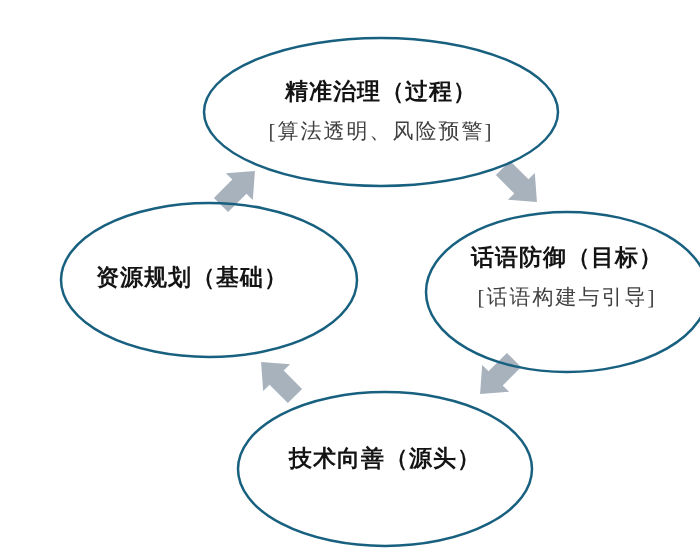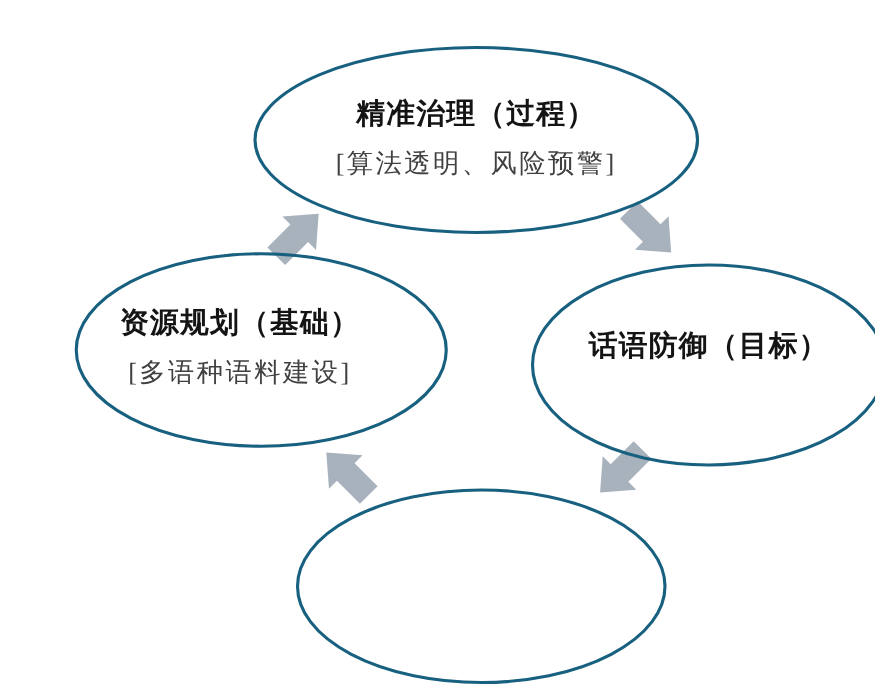--- a/index.html
+++ b/index.html
@@ -74,7 +74,6 @@
 
   <div class="node-label pos-left">
     <div class="node-title">资源规划（基础）</div>
-    <div class="node-subtitle">[多语种语料建设]</div>
   </div>
 
   <div class="node-label pos-right">

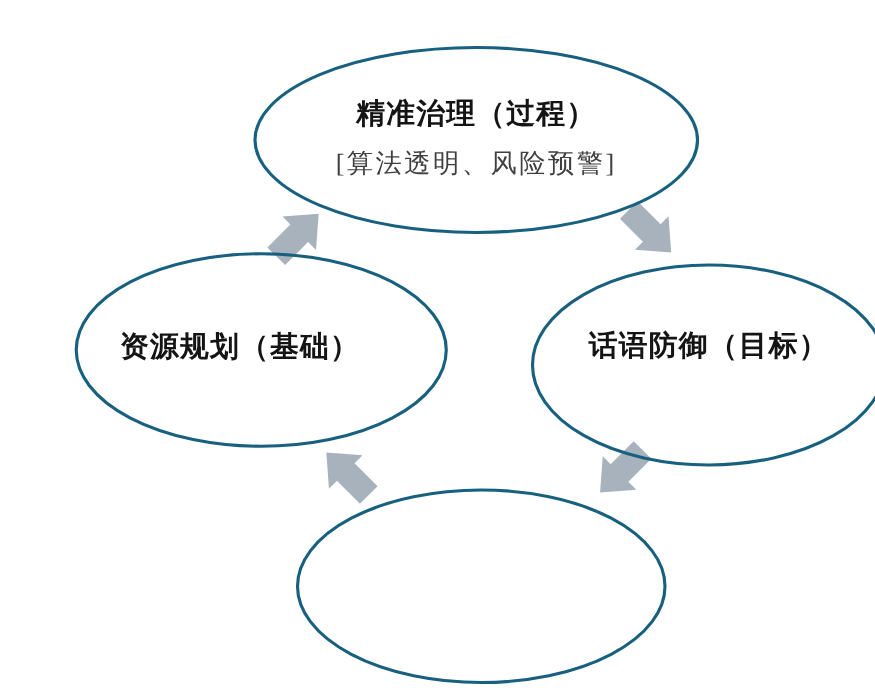--- a/index.html
+++ b/index.html
@@ -78,6 +78,7 @@
 
   <div class="node-label pos-right">
     <div class="node-title">话语防御（目标）</div>
+    <div class="node-subtitle">[话语构建与引导]</div>
   </div>
 
   <div class="node-label pos-bottom">

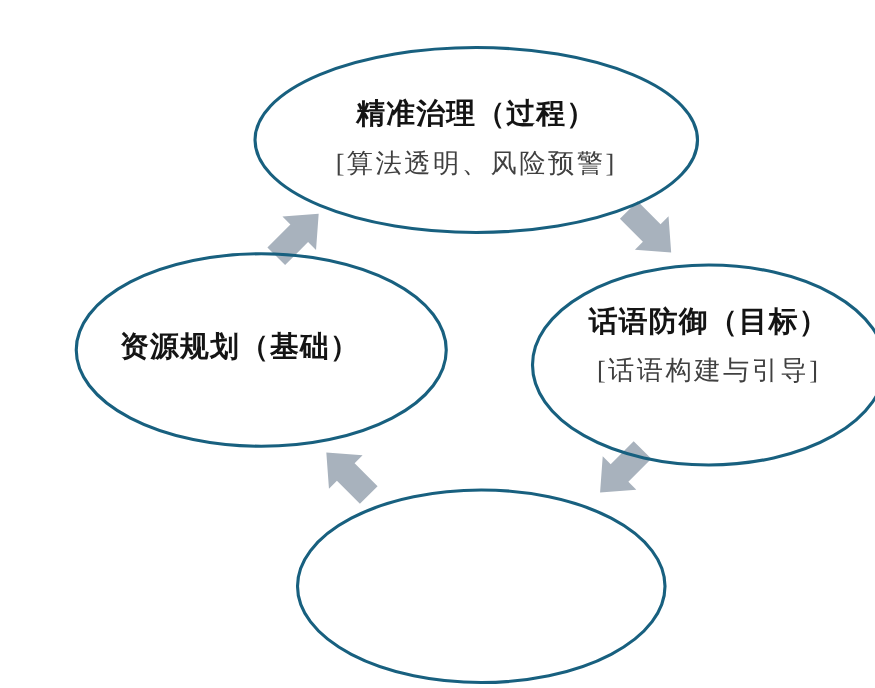--- a/index.html
+++ b/index.html
@@ -82,6 +82,7 @@
   </div>
 
   <div class="node-label pos-bottom">
+    <div class="node-title">技术向善（源头）</div>
   </div>
 
 </div>

